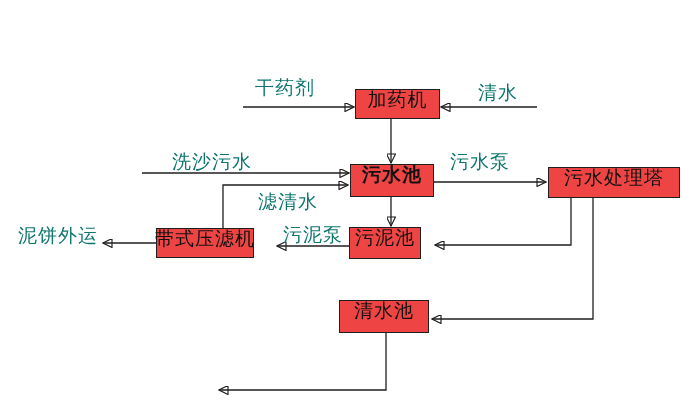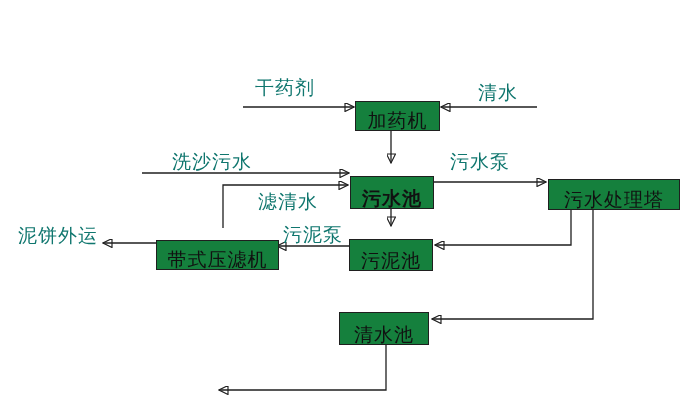--- a/index.html
+++ b/index.html
@@ -42,12 +42,11 @@
   .node {
     position: absolute;
     border: 1.4px solid #1f1f1f;
-    background: #15803d;
+    background: #ef4444;
     display: flex;
-    align-items: flex-end;
+    align-items: flex-start;
     justify-content: center;
     box-sizing: border-box;
-    margin-top: 12px;
   }
   .node span {
     font-size: 19px;

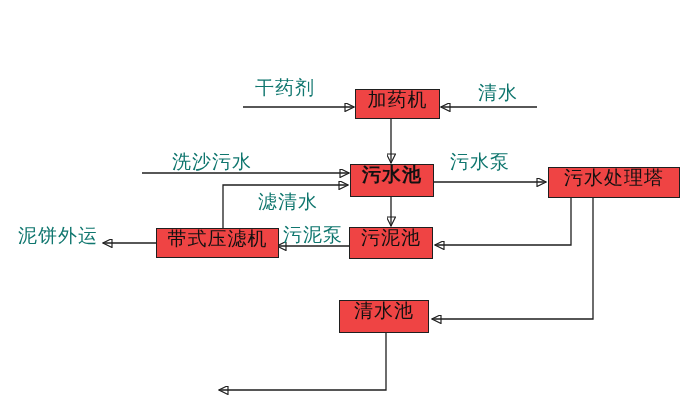--- a/index.html
+++ b/index.html
@@ -106,7 +106,7 @@
     <span>污泥池</span>
   </div>
 
-  <div class="node" style="left:156px; top:228px; width:123px; height:30px;">
+  <div class="node" style="left:156px; top:228px; width:98px; height:30px;">
     <span>带式压滤机</span>
   </div>
 

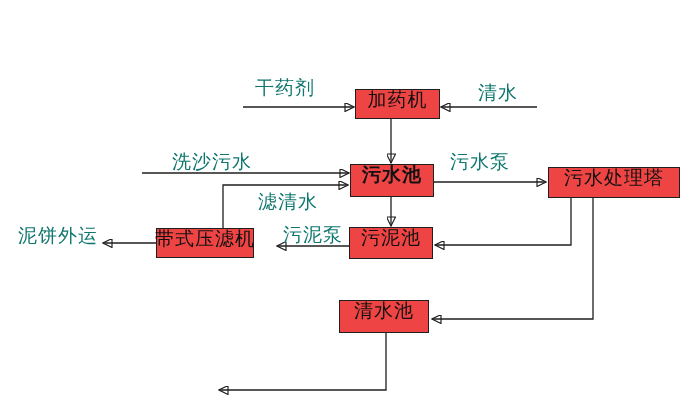--- a/index.html
+++ b/index.html
@@ -102,7 +102,7 @@
     <span>污水处理塔</span>
   </div>
 
-  <div class="node" style="left:349px; top:227px; width:84px; height:32px;">
+  <div class="node" style="left:349px; top:227px; width:72px; height:32px;">
     <span>污泥池</span>
   </div>
 

